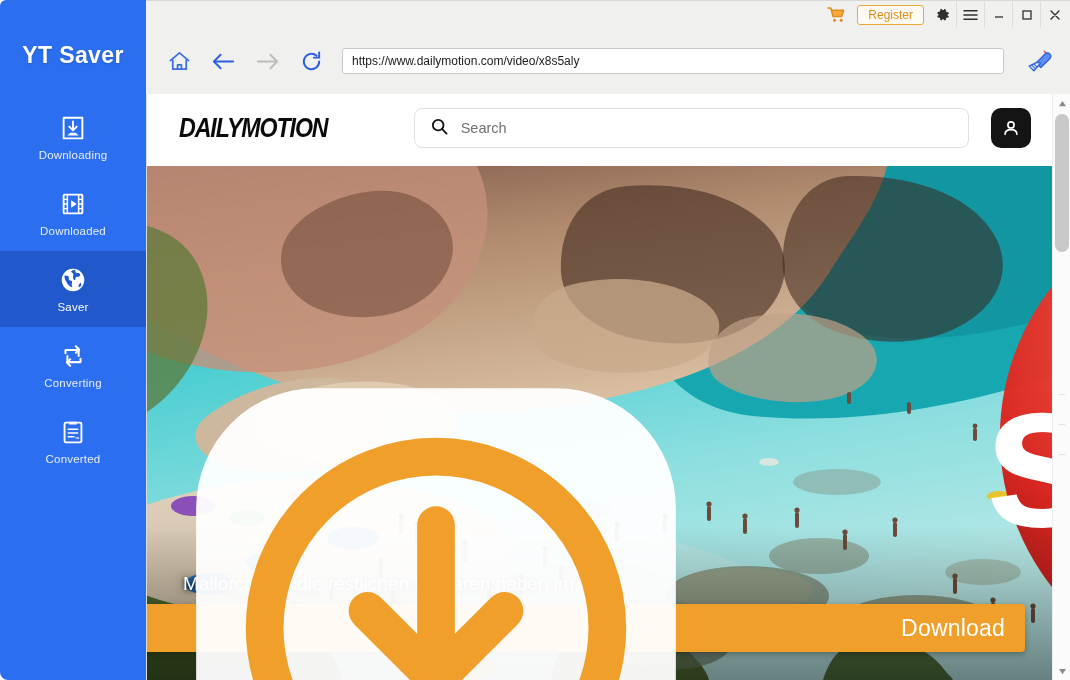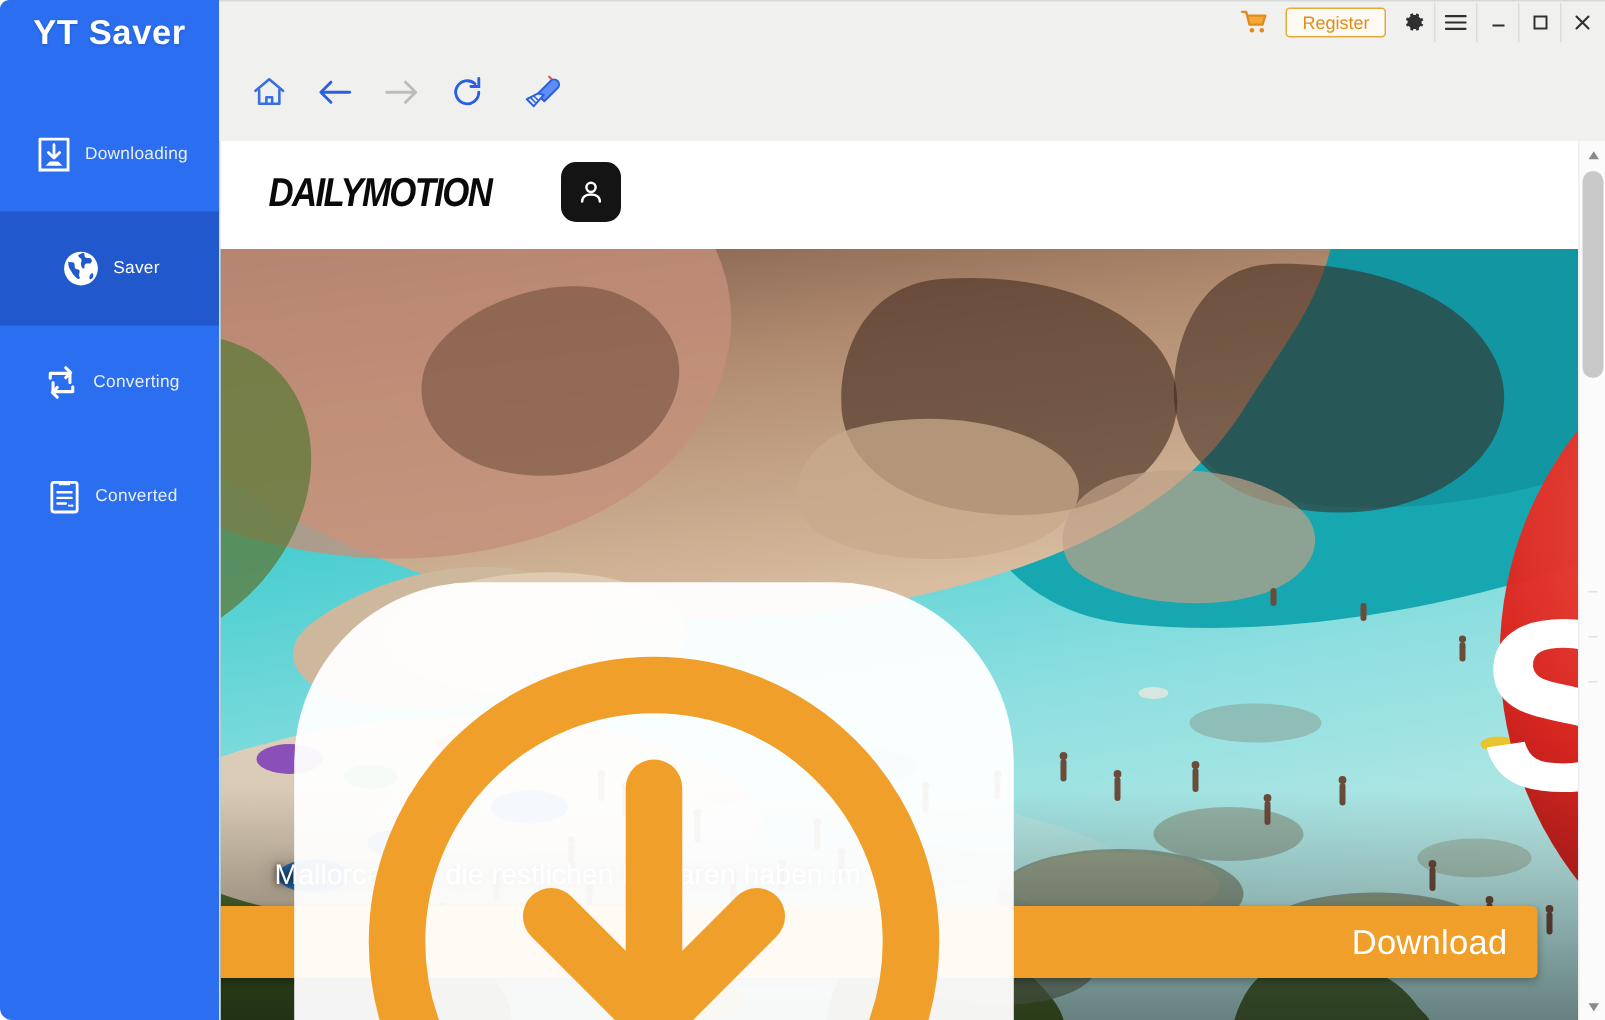--- a/index.html
+++ b/index.html
@@ -28,7 +28,7 @@
     z-index: 5;
   }
   .brand {
-    margin-top: 8px;
+    margin-top: 42px;
     text-align: center;
     color: #ffffff;
     font-size: 23px;

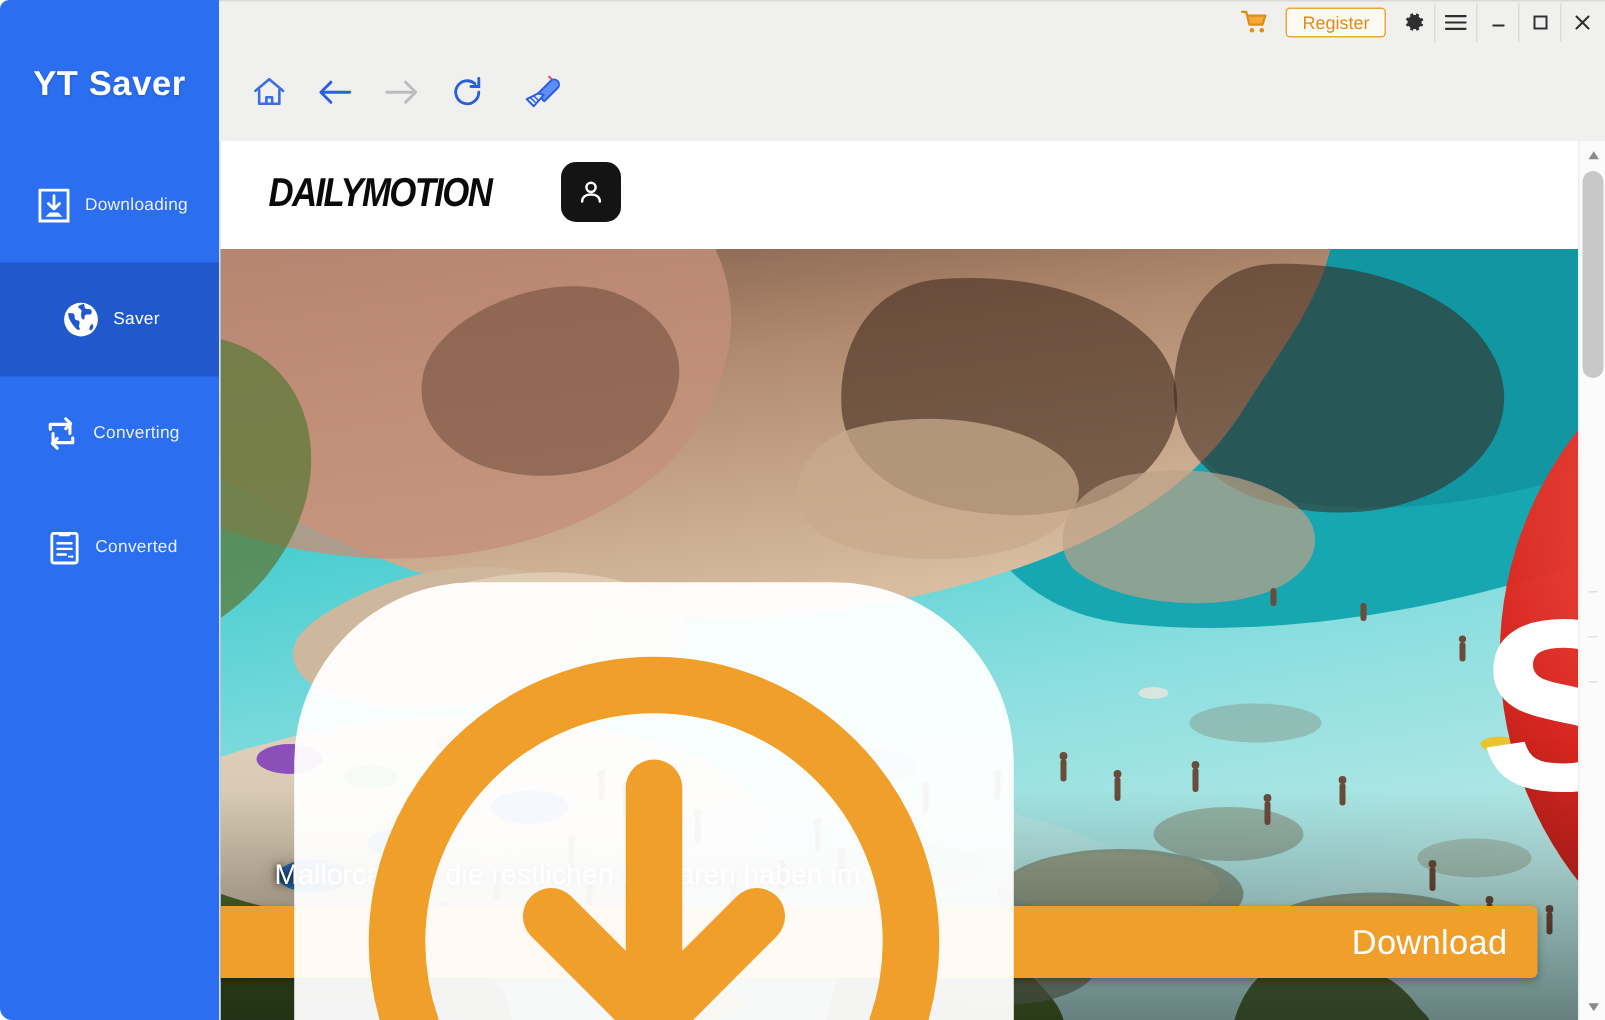--- a/index.html
+++ b/index.html
@@ -384,6 +384,7 @@
         <path d="M21 3.5V9h-5.5"></path>
       </svg>
     </div>
+    <div class="url-bar" title="Enter or paste a video URL">https://www.dailymotion.com/video/x8s5aly</div>
     <div class="broom">
       <svg width="28" height="28" viewBox="0 0 30 30" fill="none">
         <path d="M20.5 4.5l2.6 2.6" stroke="#e8584f" stroke-width="1.6" stroke-linecap="round"></path>

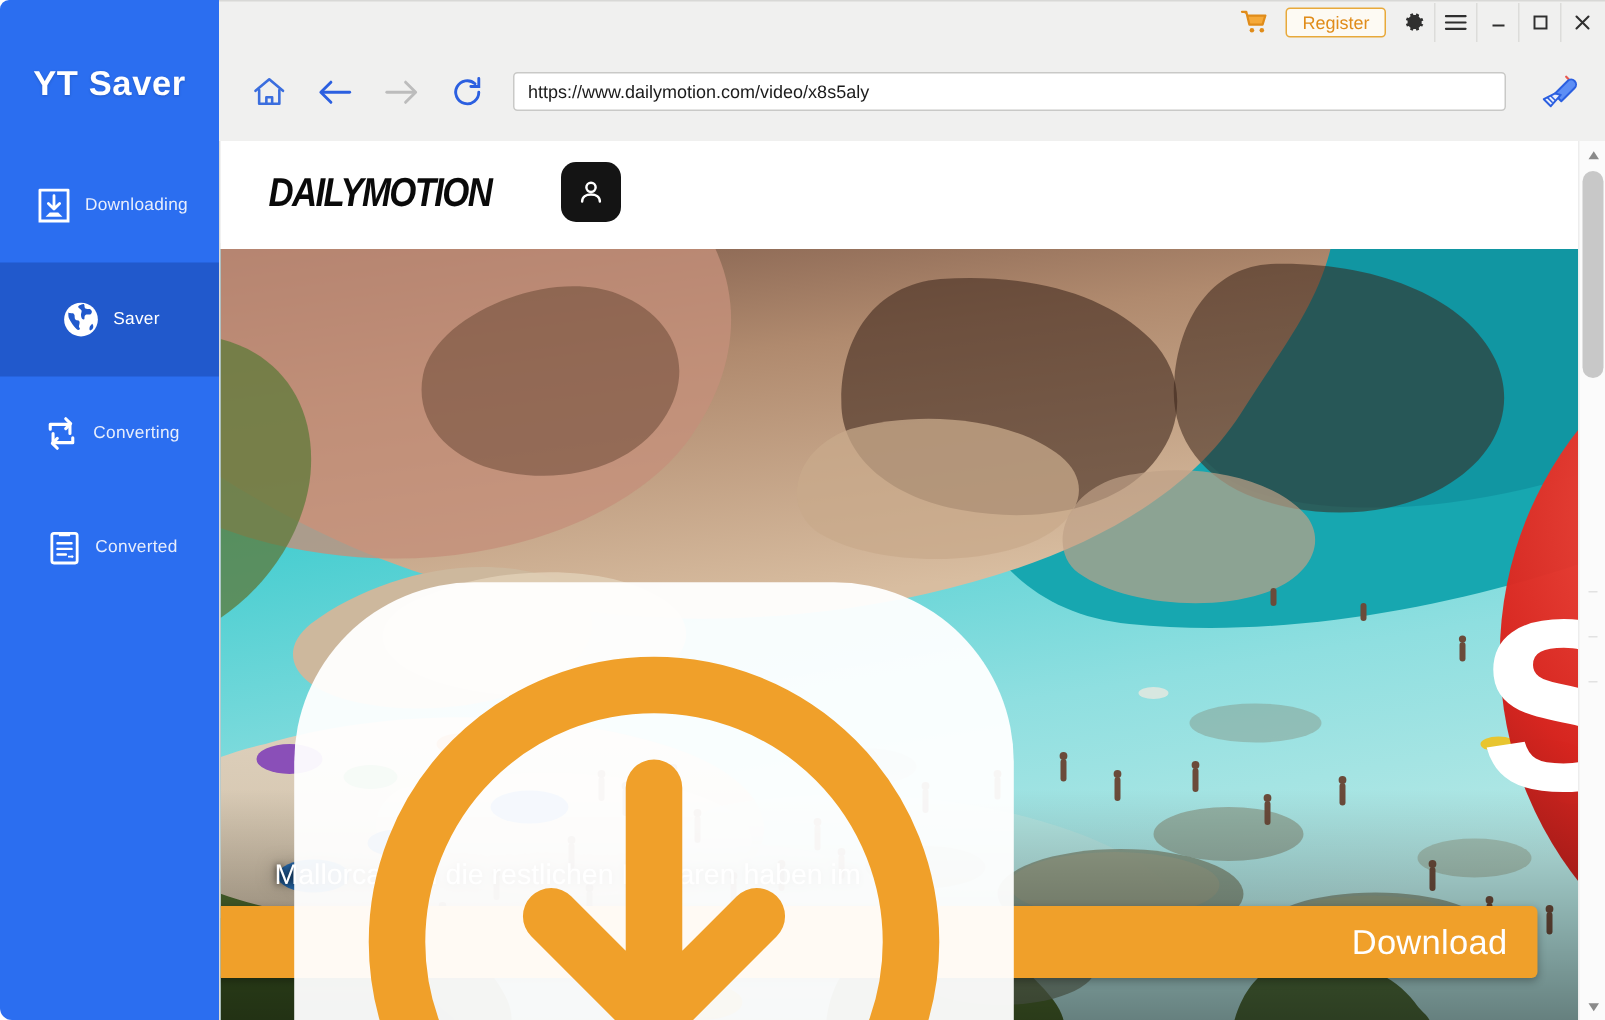--- a/index.html
+++ b/index.html
@@ -399,6 +399,15 @@
 
     <div class="dm-header">
       <div class="dm-logo">DAILYMOTION</div>
+      <div class="dm-search">
+        <span>
+          <svg width="17" height="17" viewBox="0 0 18 18" fill="none" stroke="#0f0f0f" stroke-width="1.9" stroke-linecap="round">
+            <circle cx="7.6" cy="7.6" r="5.6"></circle>
+              <path d="M11.8 11.8L16.5 16.5"></path>
+          </svg>
+        </span>
+        <span class="dm-search-ph">Search</span>
+      </div>
       <div class="avatar-btn">
         <svg width="20" height="20" viewBox="0 0 22 22" fill="none" stroke="#ffffff" stroke-width="1.8" stroke-linecap="round">
           <circle cx="11" cy="7.6" r="3.4"></circle>

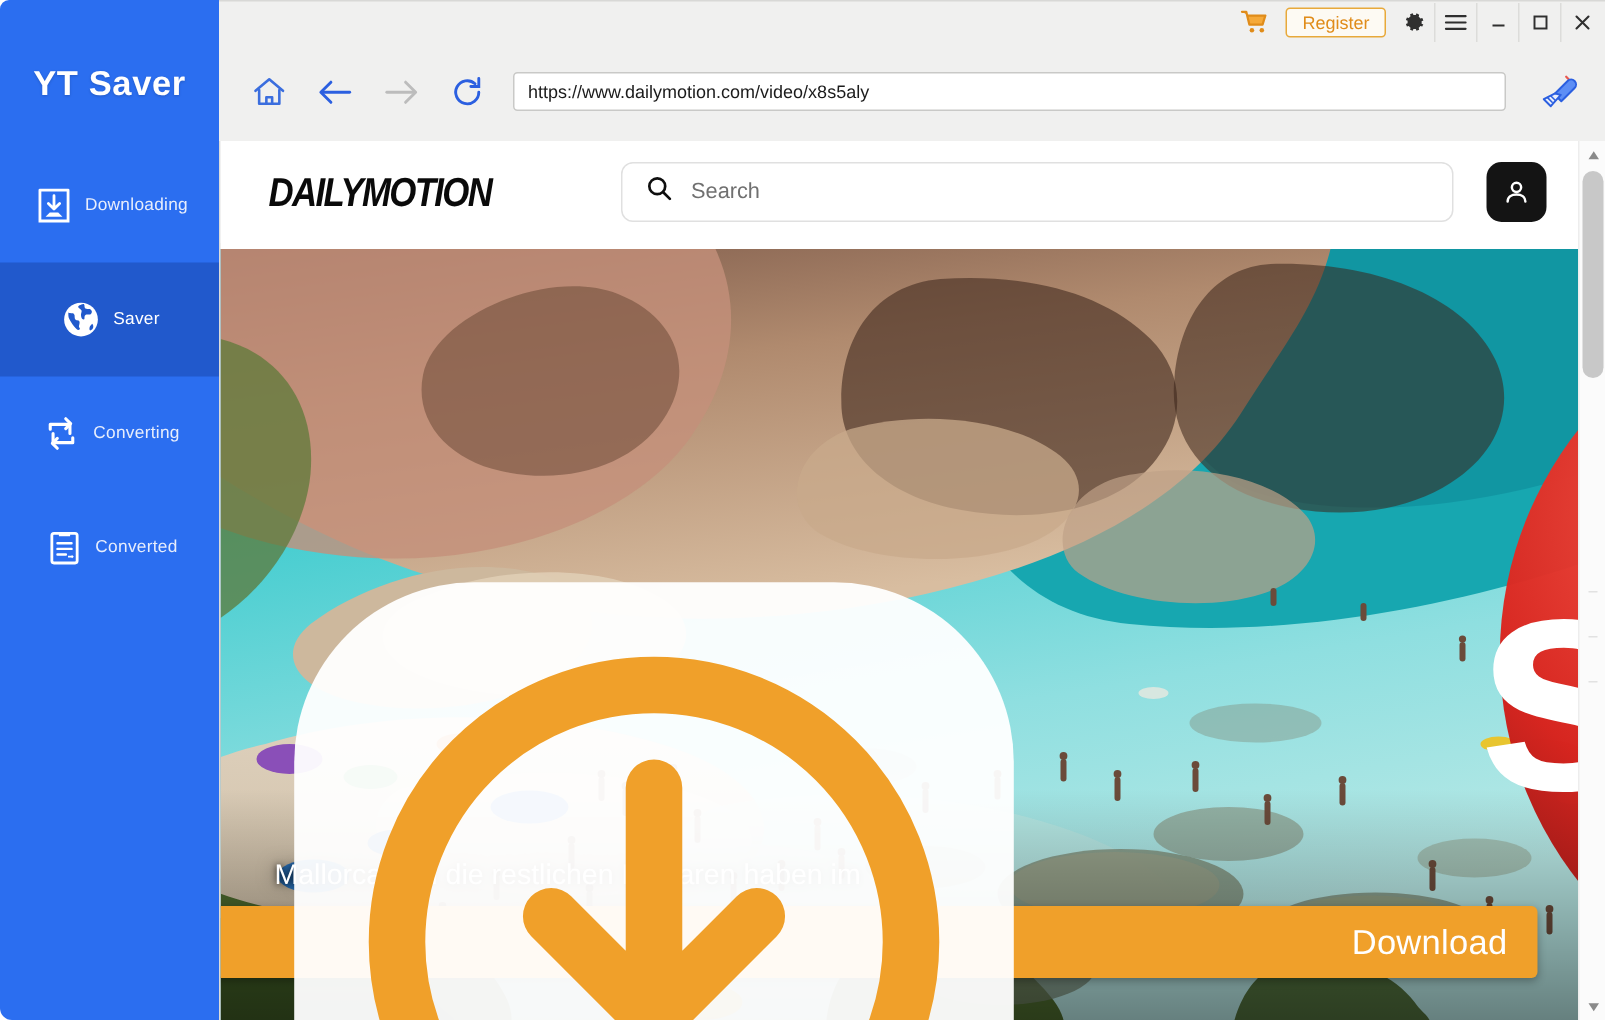--- a/index.html
+++ b/index.html
@@ -40,7 +40,7 @@
   .nav-item {
     height: 76px;
     display: flex;
-    flex-direction: row;
+    flex-direction: column;
     align-items: center;
     justify-content: center;
     gap: 6px;

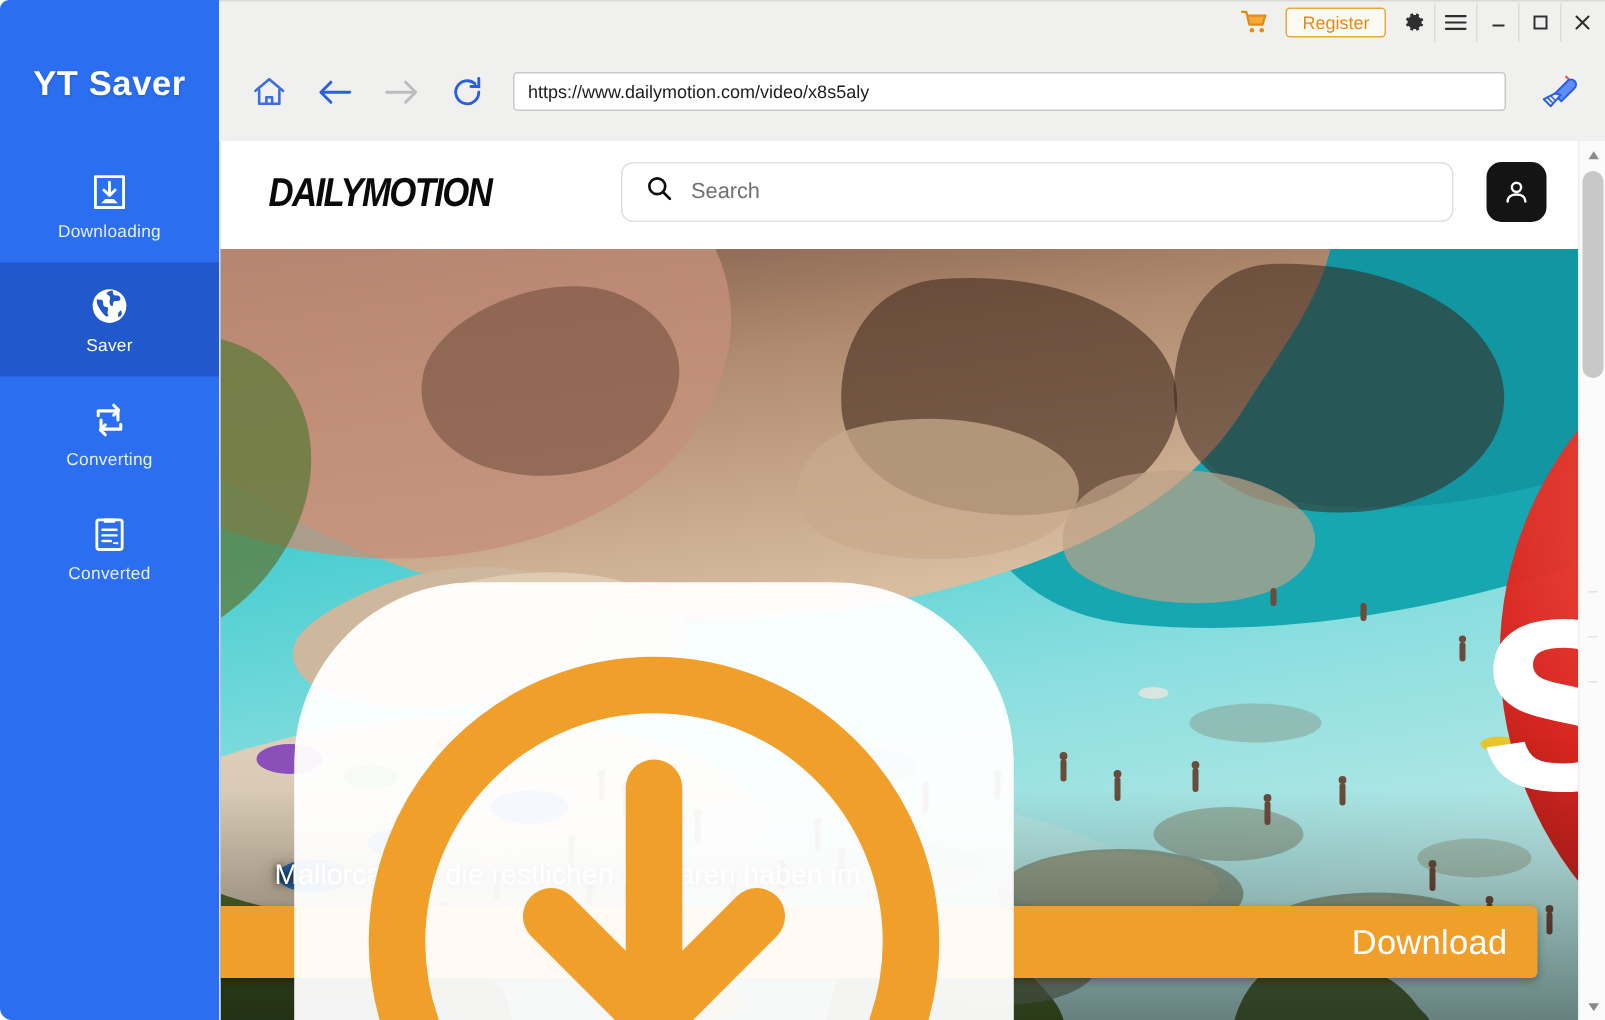--- a/index.html
+++ b/index.html
@@ -280,6 +280,17 @@
         <span class="nav-label">Downloading</span>
       </div>
 
+      <div class="nav-item">
+        <span class="nav-ico">
+          <svg viewBox="0 0 32 32" fill="none" stroke="#ffffff" stroke-width="2">
+            <rect x="6" y="6" width="20" height="20" rx="1"></rect>
+            <path d="M10 6v20M22 6v20" stroke-width="1.6"></path>
+            <path d="M6 11h4M6 16h4M6 21h4M22 11h4M22 16h4M22 21h4" stroke-width="1.4"></path>
+            <path d="M14 12l6 4-6 4z" fill="#ffffff" stroke="none"></path>
+          </svg>
+        </span>
+        <span class="nav-label">Downloaded</span>
+      </div>
 
       <div class="nav-item active">
         <span class="nav-ico">

